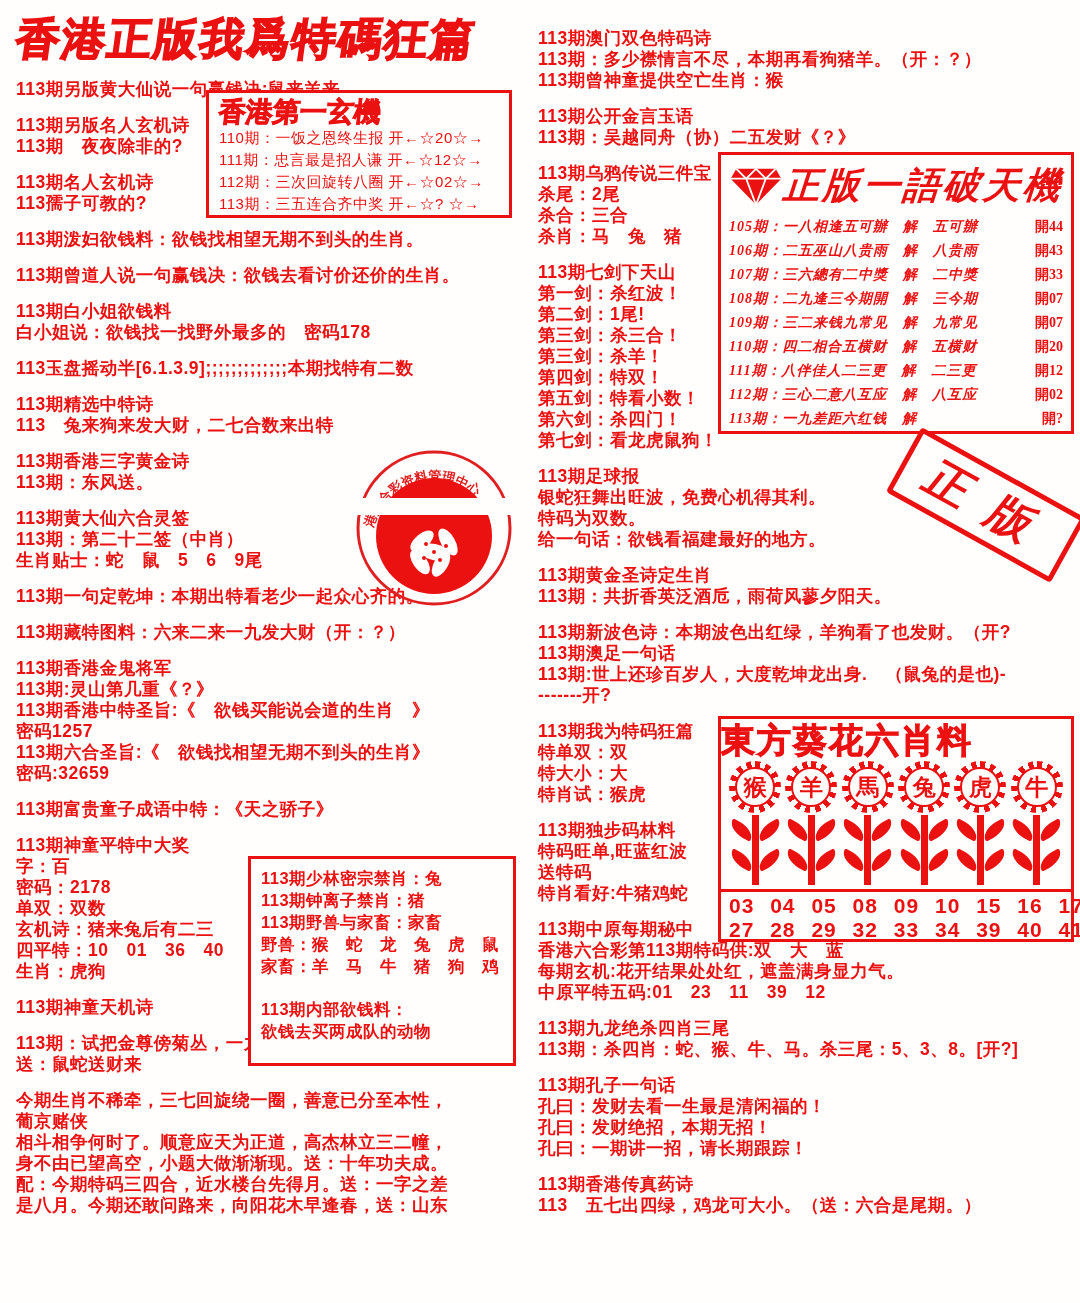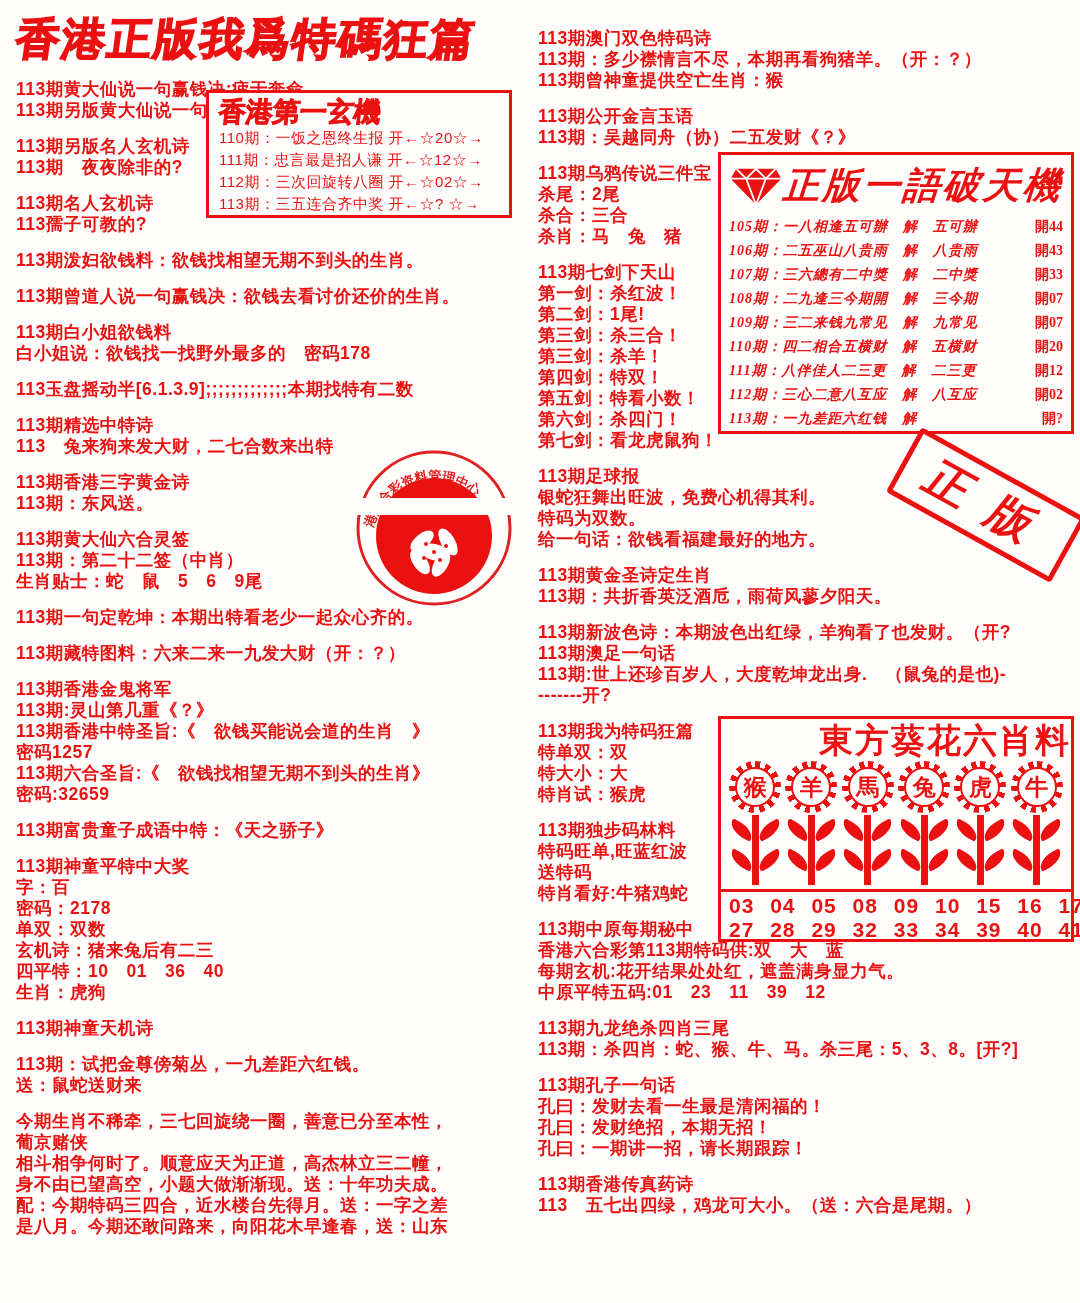--- a/index.html
+++ b/index.html
@@ -68,7 +68,6 @@
     <div class="page-title">香港正版我爲特碼狂篇</div>
     <div id="left-col">
         <div class="block">
-          <div class="ln">113期黄大仙说一句赢钱决:疲于奔命</div>
           <div class="ln">113期另版黄大仙说一句赢钱决:鼠来羊来</div>
         </div>
         <div class="block">

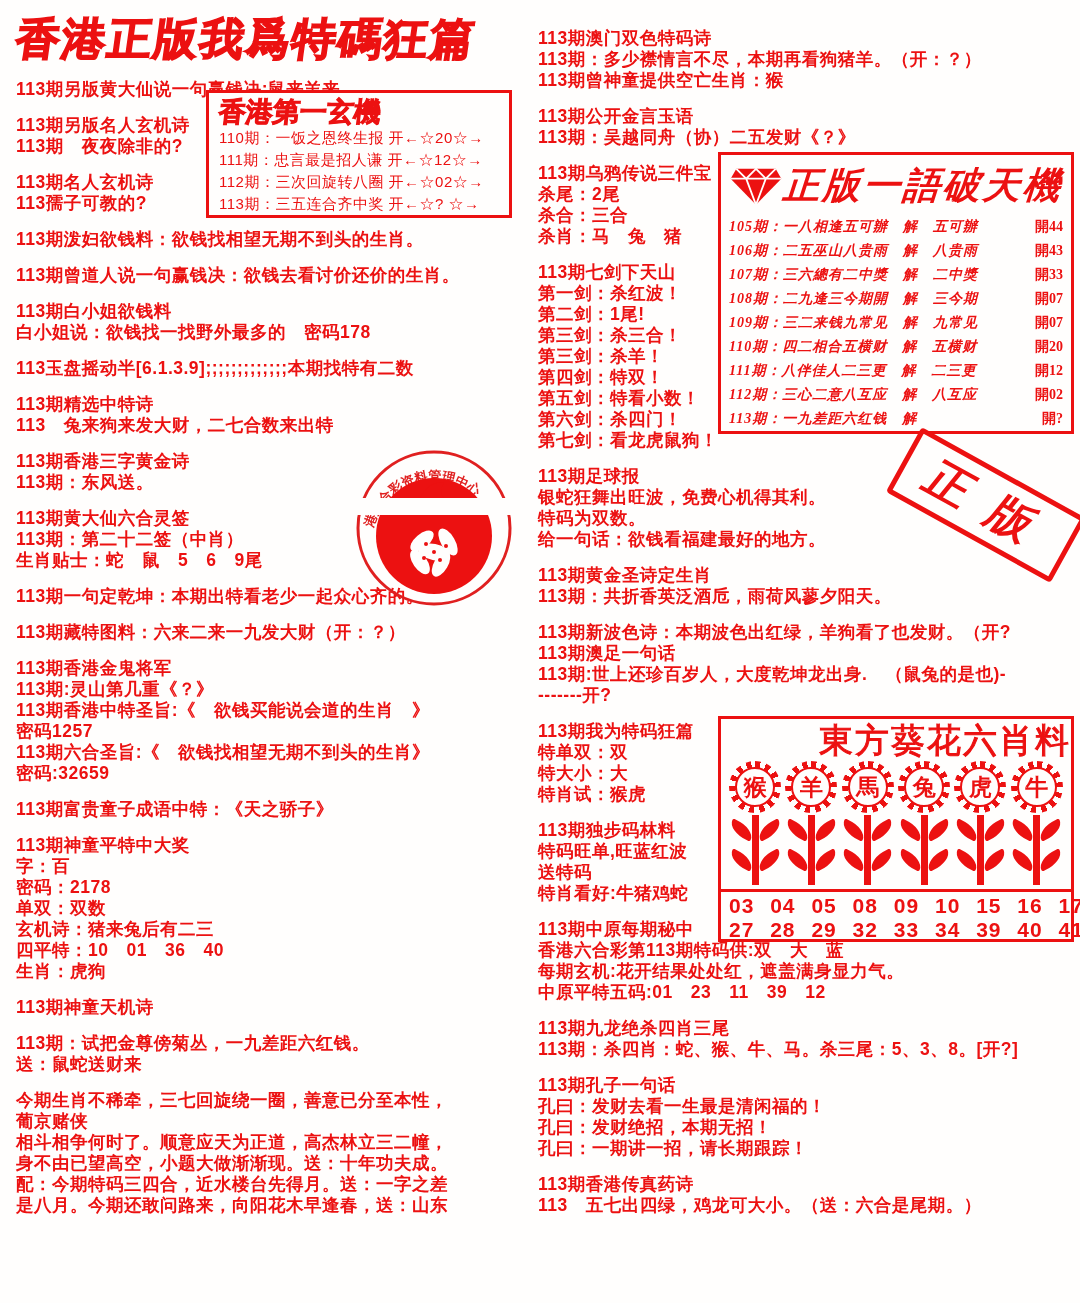--- a/index.html
+++ b/index.html
@@ -32,7 +32,7 @@
   .jinxiao .ln{font-size:16.5px;line-height:22px;}
   
   .sunflower{left:718px;top:716px;width:356px;height:226px;padding:0;}
-  .sf-title{font-size:34px;font-weight:400;text-align:right;line-height:42px;letter-spacing:2px;
+  .sf-title{font-size:34px;font-weight:700;text-align:left;line-height:42px;letter-spacing:2px;
     -webkit-text-stroke:1px #ec1111;white-space:nowrap;}
   .sf-flowers{display:flex;justify-content:space-around;height:128px;padding:0 6px;}
   .flower{position:relative;width:54px;}

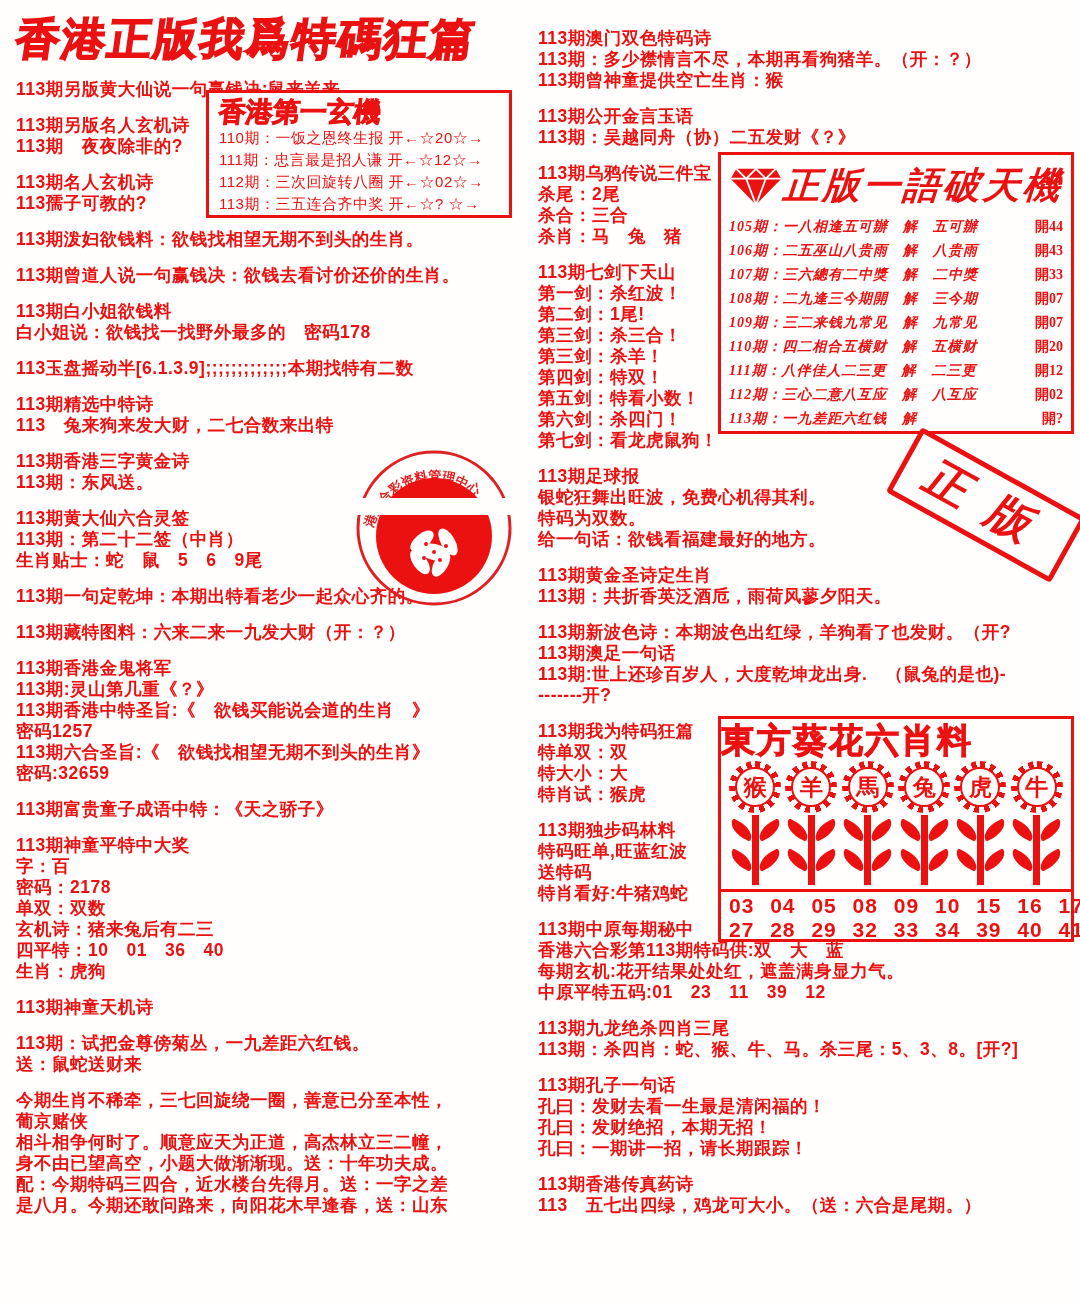--- a/index.html
+++ b/index.html
@@ -285,6 +285,18 @@
       </div>
   </div>
 
+  <div class="rbox jinxiao">
+    <div id="jinxiao-lines">
+        <div class="ln">113期少林密宗禁肖：兔</div>
+        <div class="ln">113期钟离子禁肖：猪</div>
+        <div class="ln">113期野兽与家畜：家畜</div>
+        <div class="ln">野兽：猴　蛇　龙　兔　虎　鼠</div>
+        <div class="ln">家畜：羊　马　牛　猪　狗　鸡</div>
+        <div class="ln empty"></div>
+        <div class="ln">113期内部欲钱料：</div>
+        <div class="ln">欲钱去买两成队的动物</div>
+      </div>
+  </div>
 
   <div class="rbox sunflower">
     <div class="sf-title">東方葵花六肖料</div>

